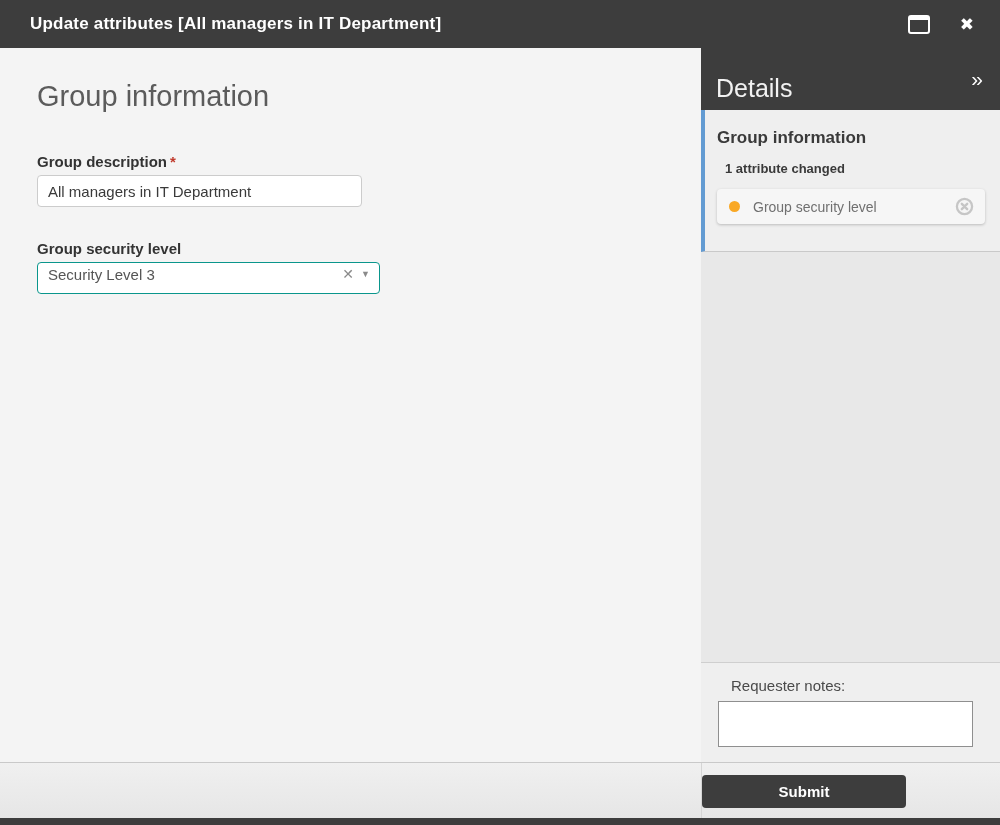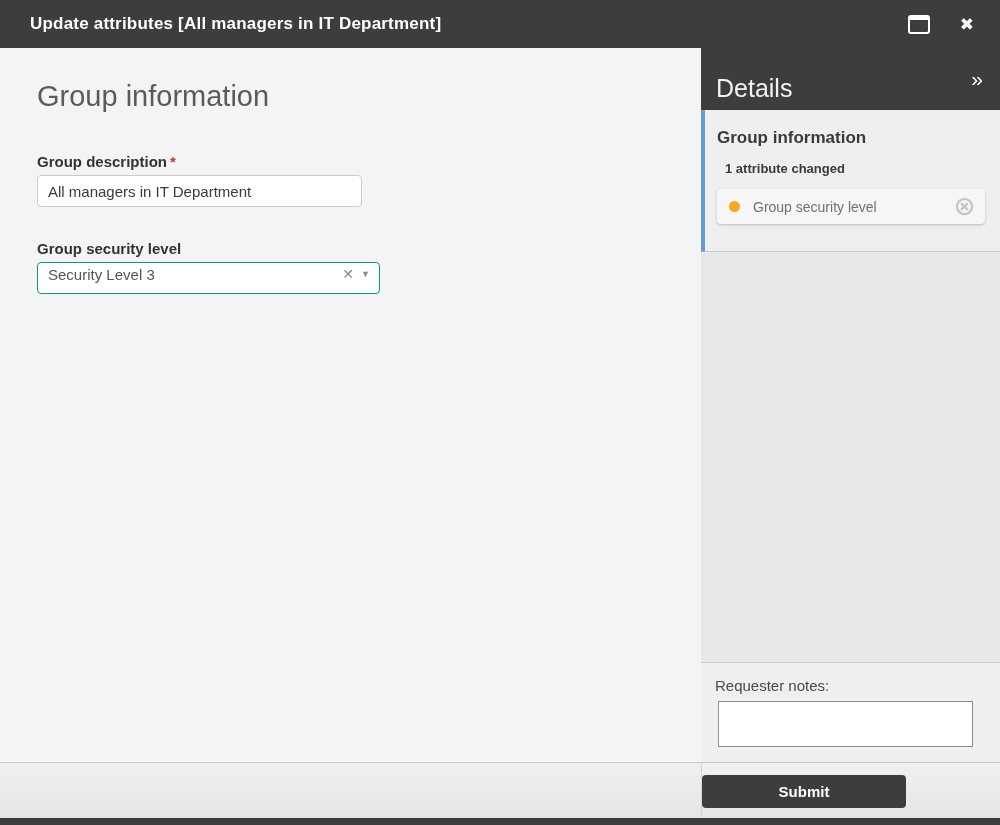--- a/index.html
+++ b/index.html
@@ -121,7 +121,7 @@
     border-top: 1px solid #cfcfcf;
     padding: 14px 0 0 0;
   }
-  .notes-label { font-size: 15px; color: #4a4a4a; margin: 0 0 7px 14px; }
+  .notes-label { font-size: 15px; color: #4a4a4a; margin: 0 0 7px 30px; }
   .notes-textarea {
     display: block;
     width: 255px; height: 46px;

